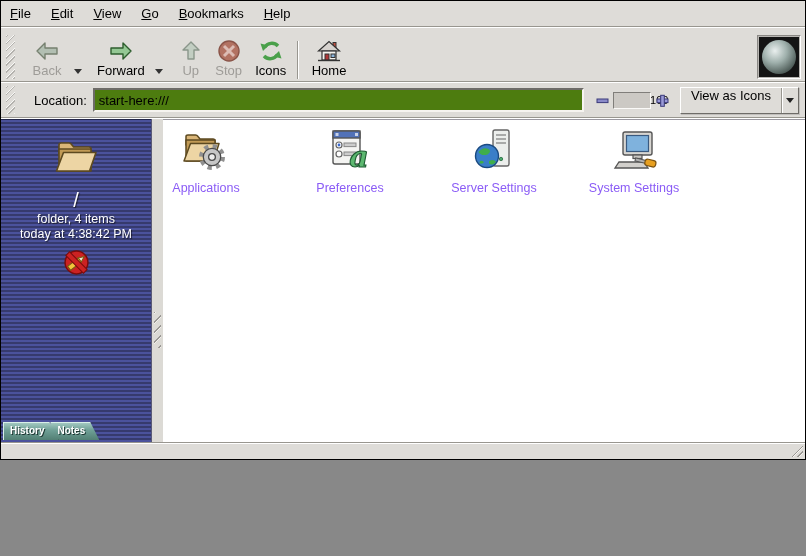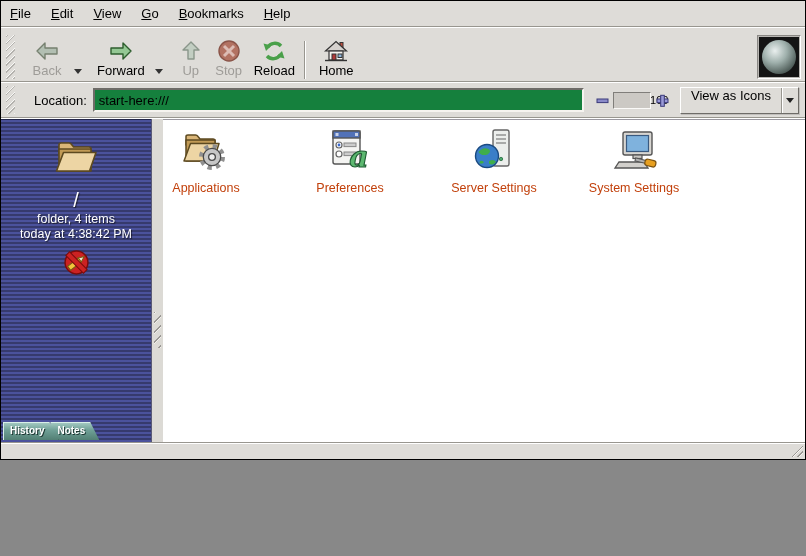--- a/index.html
+++ b/index.html
@@ -167,7 +167,7 @@
         <polygon points="2.5,5.5 10.5,7.5 5,13" fill="#4aa04a"></polygon>
         <polygon points="23.5,20.5 15.5,18.5 21,13" fill="#4aa04a"></polygon>
       </svg>
-      <span class="tb-label">Reload</span>
+      <span class="tb-label">Icons</span>
     </div>
 
     <div class="tb-sep"></div>

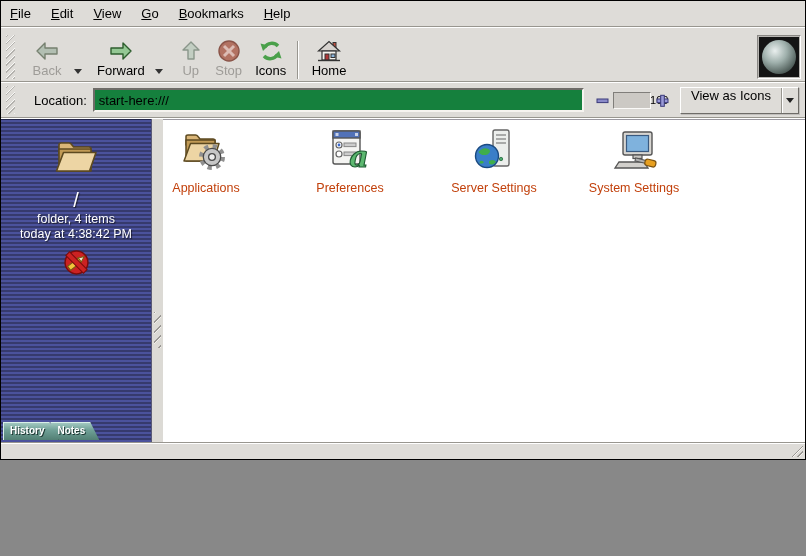--- a/index.html
+++ b/index.html
@@ -43,7 +43,7 @@
   .loc-label { font-size:13px; margin:0 6px 0 16px; white-space:nowrap; }
   .loc-input {
     flex:1; height:24px; font-family:"Liberation Sans",sans-serif; font-size:13px; padding:0 4px;
-    border:2px solid; border-color:#6e6c68 #f6f4f0 #f6f4f0 #6e6c68; background:#15803d; color:#000; outline:none;
+    border:2px solid; border-color:#6e6c68 #f6f4f0 #f6f4f0 #6e6c68; background:#4d7c0f; color:#000; outline:none;
   }
   .zoom-ctl { display:flex; align-items:center; margin:0 10px 0 10px; }
   .zoom-btn { display:flex; align-items:center; justify-content:center; width:16px; height:16px; }

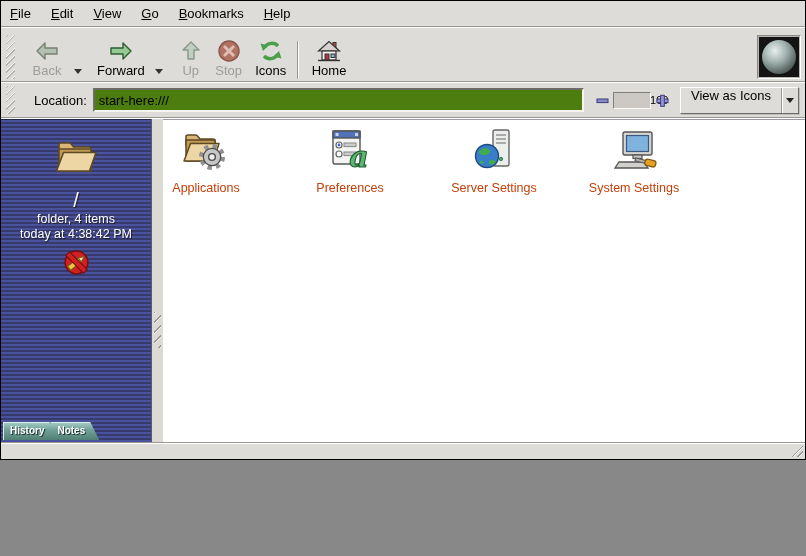--- a/index.html
+++ b/index.html
@@ -93,7 +93,7 @@
 
   .main { flex:1; background:#fff; border-top:1px solid #9a98a0; padding:6px 0 0 2px; display:flex; align-items:flex-start; }
   .icon-cell { width:82px; display:flex; flex-direction:column; align-items:center; margin-right:62px; }
-  .icon-cell .icon-label { font-size:12.5px; color:#c2410c; margin-top:7px; white-space:nowrap; }
+  .icon-cell .icon-label { font-size:12.5px; color:#8b5cf6; margin-top:7px; white-space:nowrap; }
 
   
   .statusbar { position:relative; height:17px; border-top:1px solid #98968f; box-shadow:inset 0 1px 0 #fff; background:#dedcd8; }

